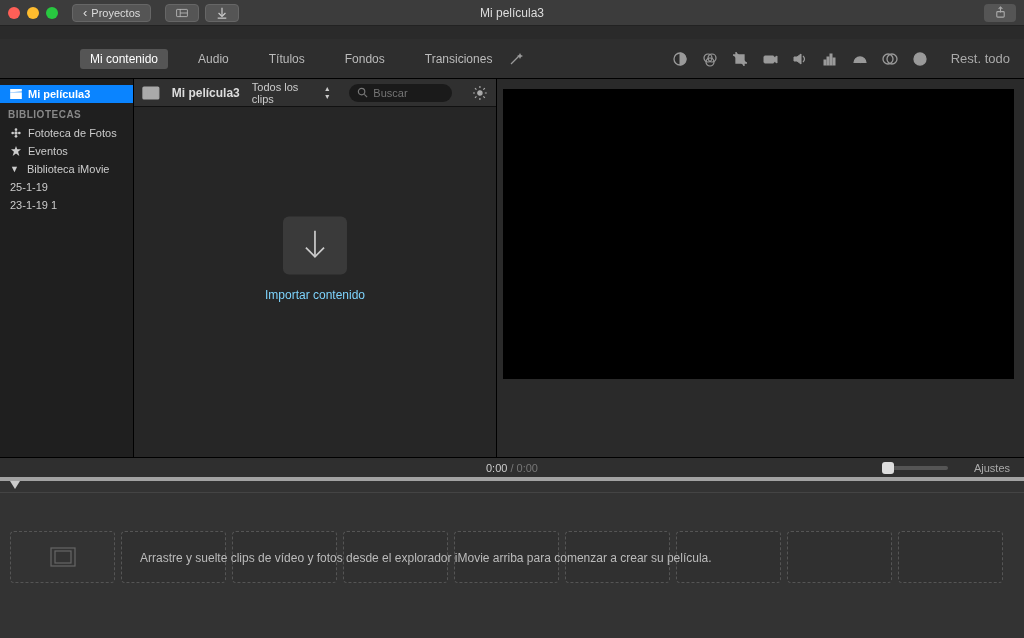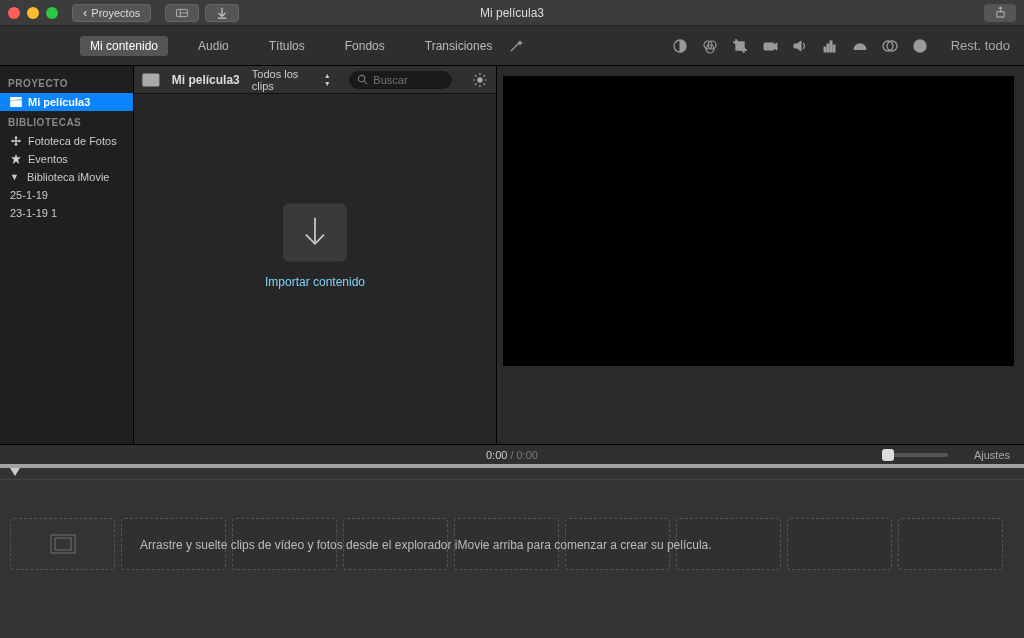--- a/index.html
+++ b/index.html
@@ -19,7 +19,7 @@
   .share-btn { margin-left: auto; width: 32px; height: 18px; background: #555; border-radius: 4px; display:flex; align-items:center; justify-content:center; }
 
   
-  .tabs-row { height: 40px; background: #2e2e2e; display: flex; align-items: center; padding-left: 80px; border-bottom: 1px solid #000; position: relative; }
+  .tabs-row { height: 40px; background: #2e2e2e; display: flex; align-items: center; padding-left: 80px; border-bottom: 1px solid #000; position: relative; margin-top: 13px; }
   .tab { color: #bbb; font-size: 12px; padding: 3px 10px; border-radius: 3px; margin-right: 20px; cursor: pointer; }
   .tab.active { background: #555; color: #fff; }
   .right-panel-icons { position: absolute; right: 96px; top: 0; bottom: 0; display: flex; align-items:center; gap: 14px; }

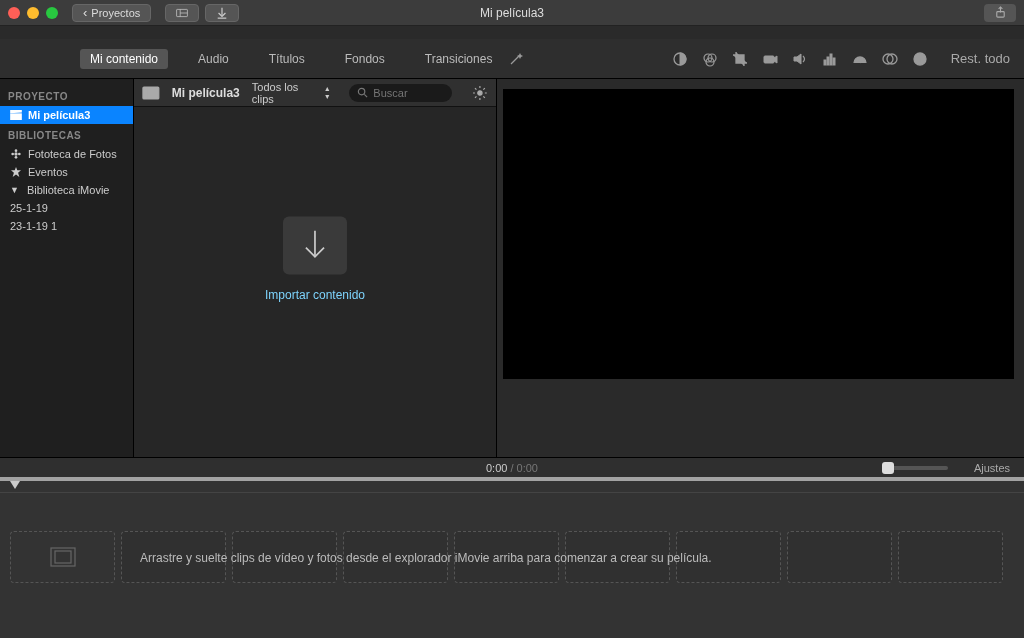--- a/index.html
+++ b/index.html
@@ -176,7 +176,6 @@
 <div class="main">
 
   <div class="sidebar">
-    <div class="sb-head">PROYECTO</div>
     <div class="sb-item selected">
       <svg viewBox="0 0 14 12">
           <rect x="0" y="4" width="14" height="8"></rect>

